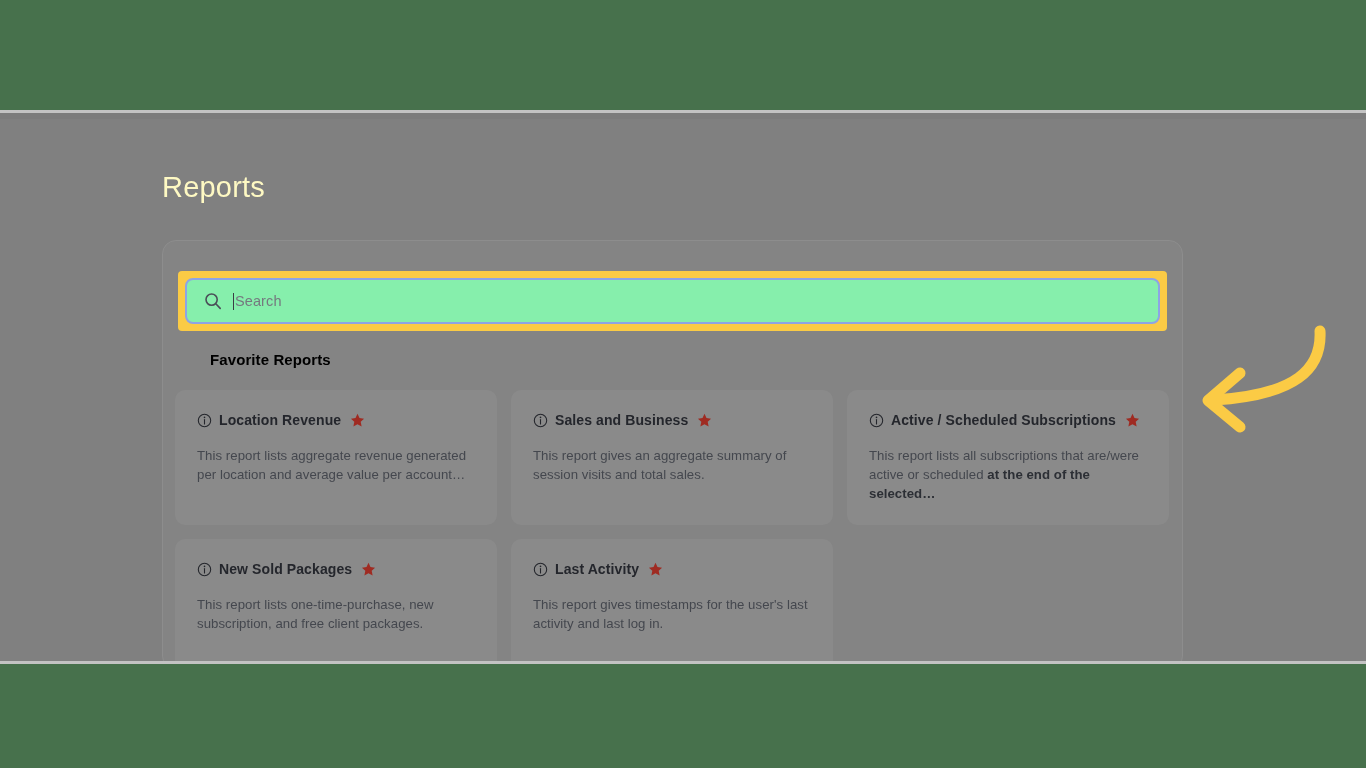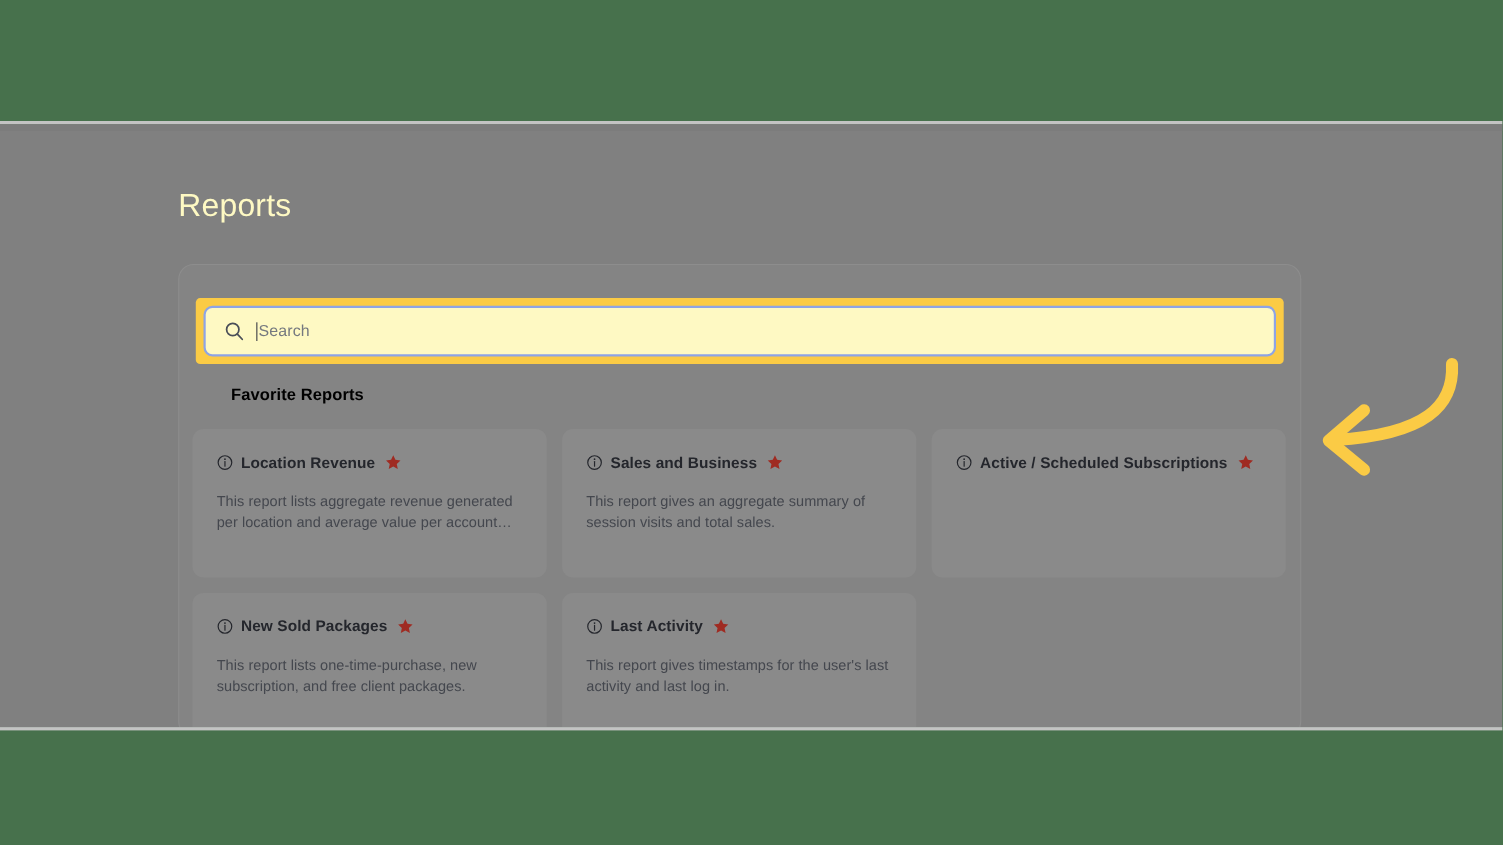--- a/index.html
+++ b/index.html
@@ -98,7 +98,7 @@
     position: relative;
     width: 100%;
     height: 100%;
-    background: #fef9c3;
+    background: #86efac;
     border: 2px solid #8da4e6;
     border-radius: 8px;
     display: flex;

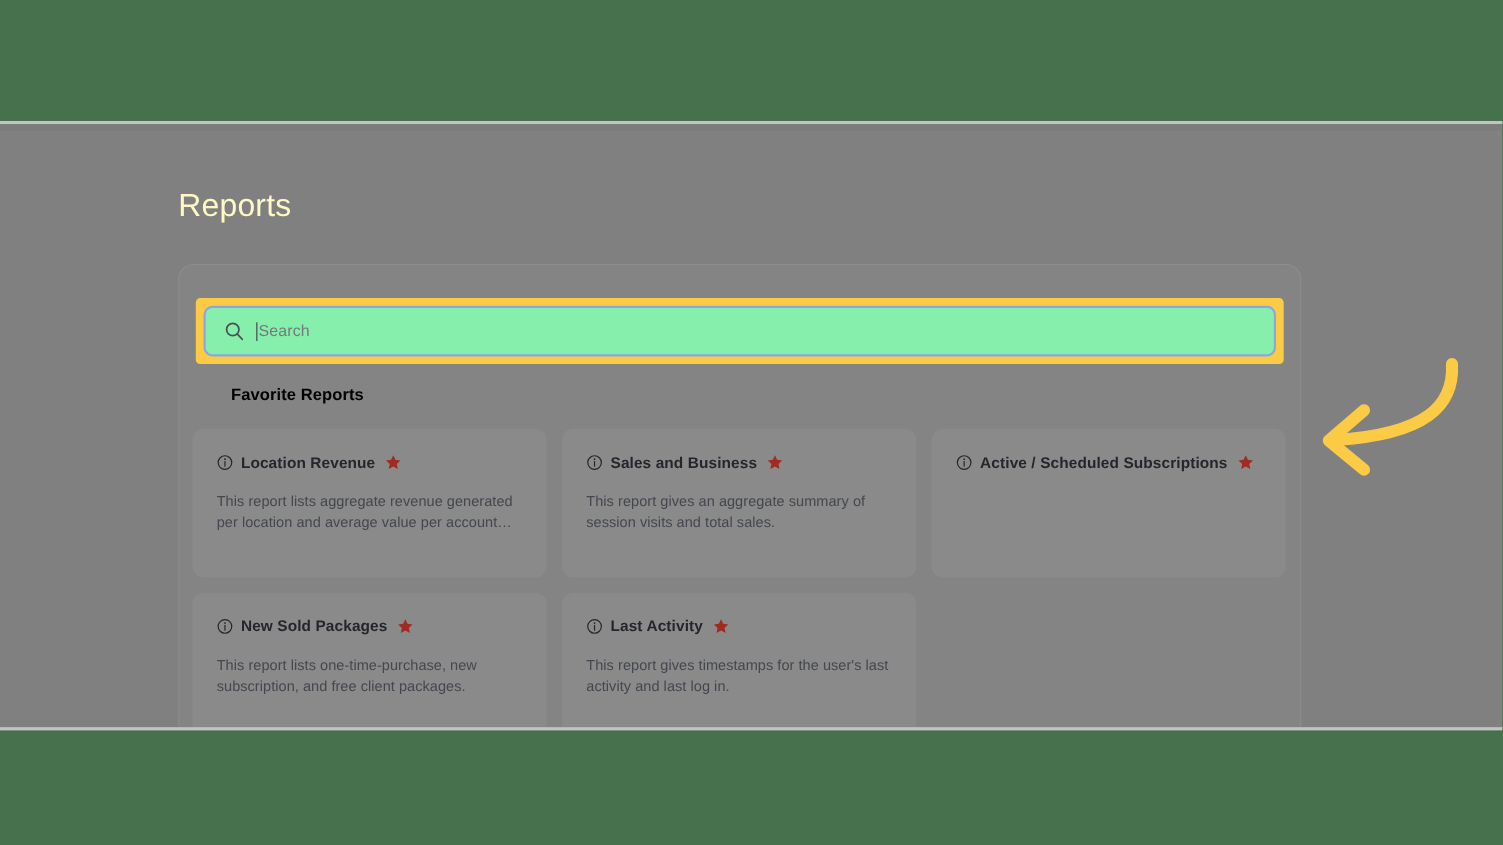--- a/index.html
+++ b/index.html
@@ -299,6 +299,9 @@
             </svg>
           </span>
         </div>
+        <div class="card-desc">
+          <span>This report lists all subscriptions that are/were active or scheduled </span><b>at the end of the selected…</b>
+        </div>
       </div>
 
 

